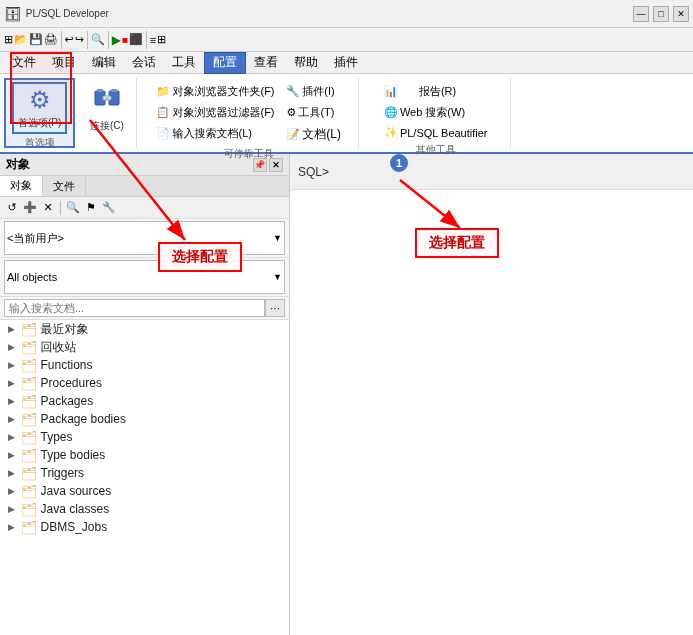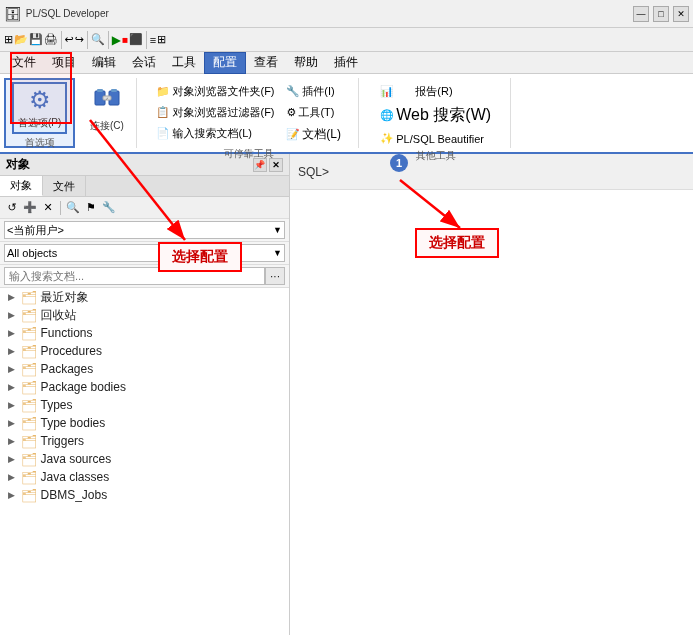--- a/index.html
+++ b/index.html
@@ -417,7 +417,7 @@
           </div>
           <div class="ribbon-btn-small">
             <span style="font-size:11px;">🌐</span>
-            <span style="font-size:16px;">Web 搜索(W)</span>
+            <span style="font-size:11px;">Web 搜索(W)</span>
           </div>
           <div class="ribbon-btn-small">
             <span style="font-size:11px;">✨</span>

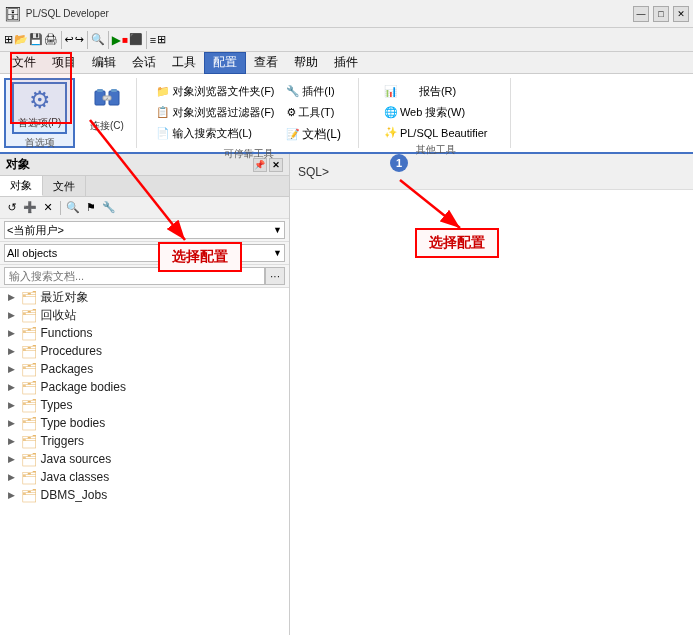--- a/index.html
+++ b/index.html
@@ -191,7 +191,7 @@
     }
     .filter-dropdown {
       flex: 1;
-      height: 18px;
+      height: 34px;
       font-size: 11px;
       border: 1px solid #bbb;
       background: #fff;

